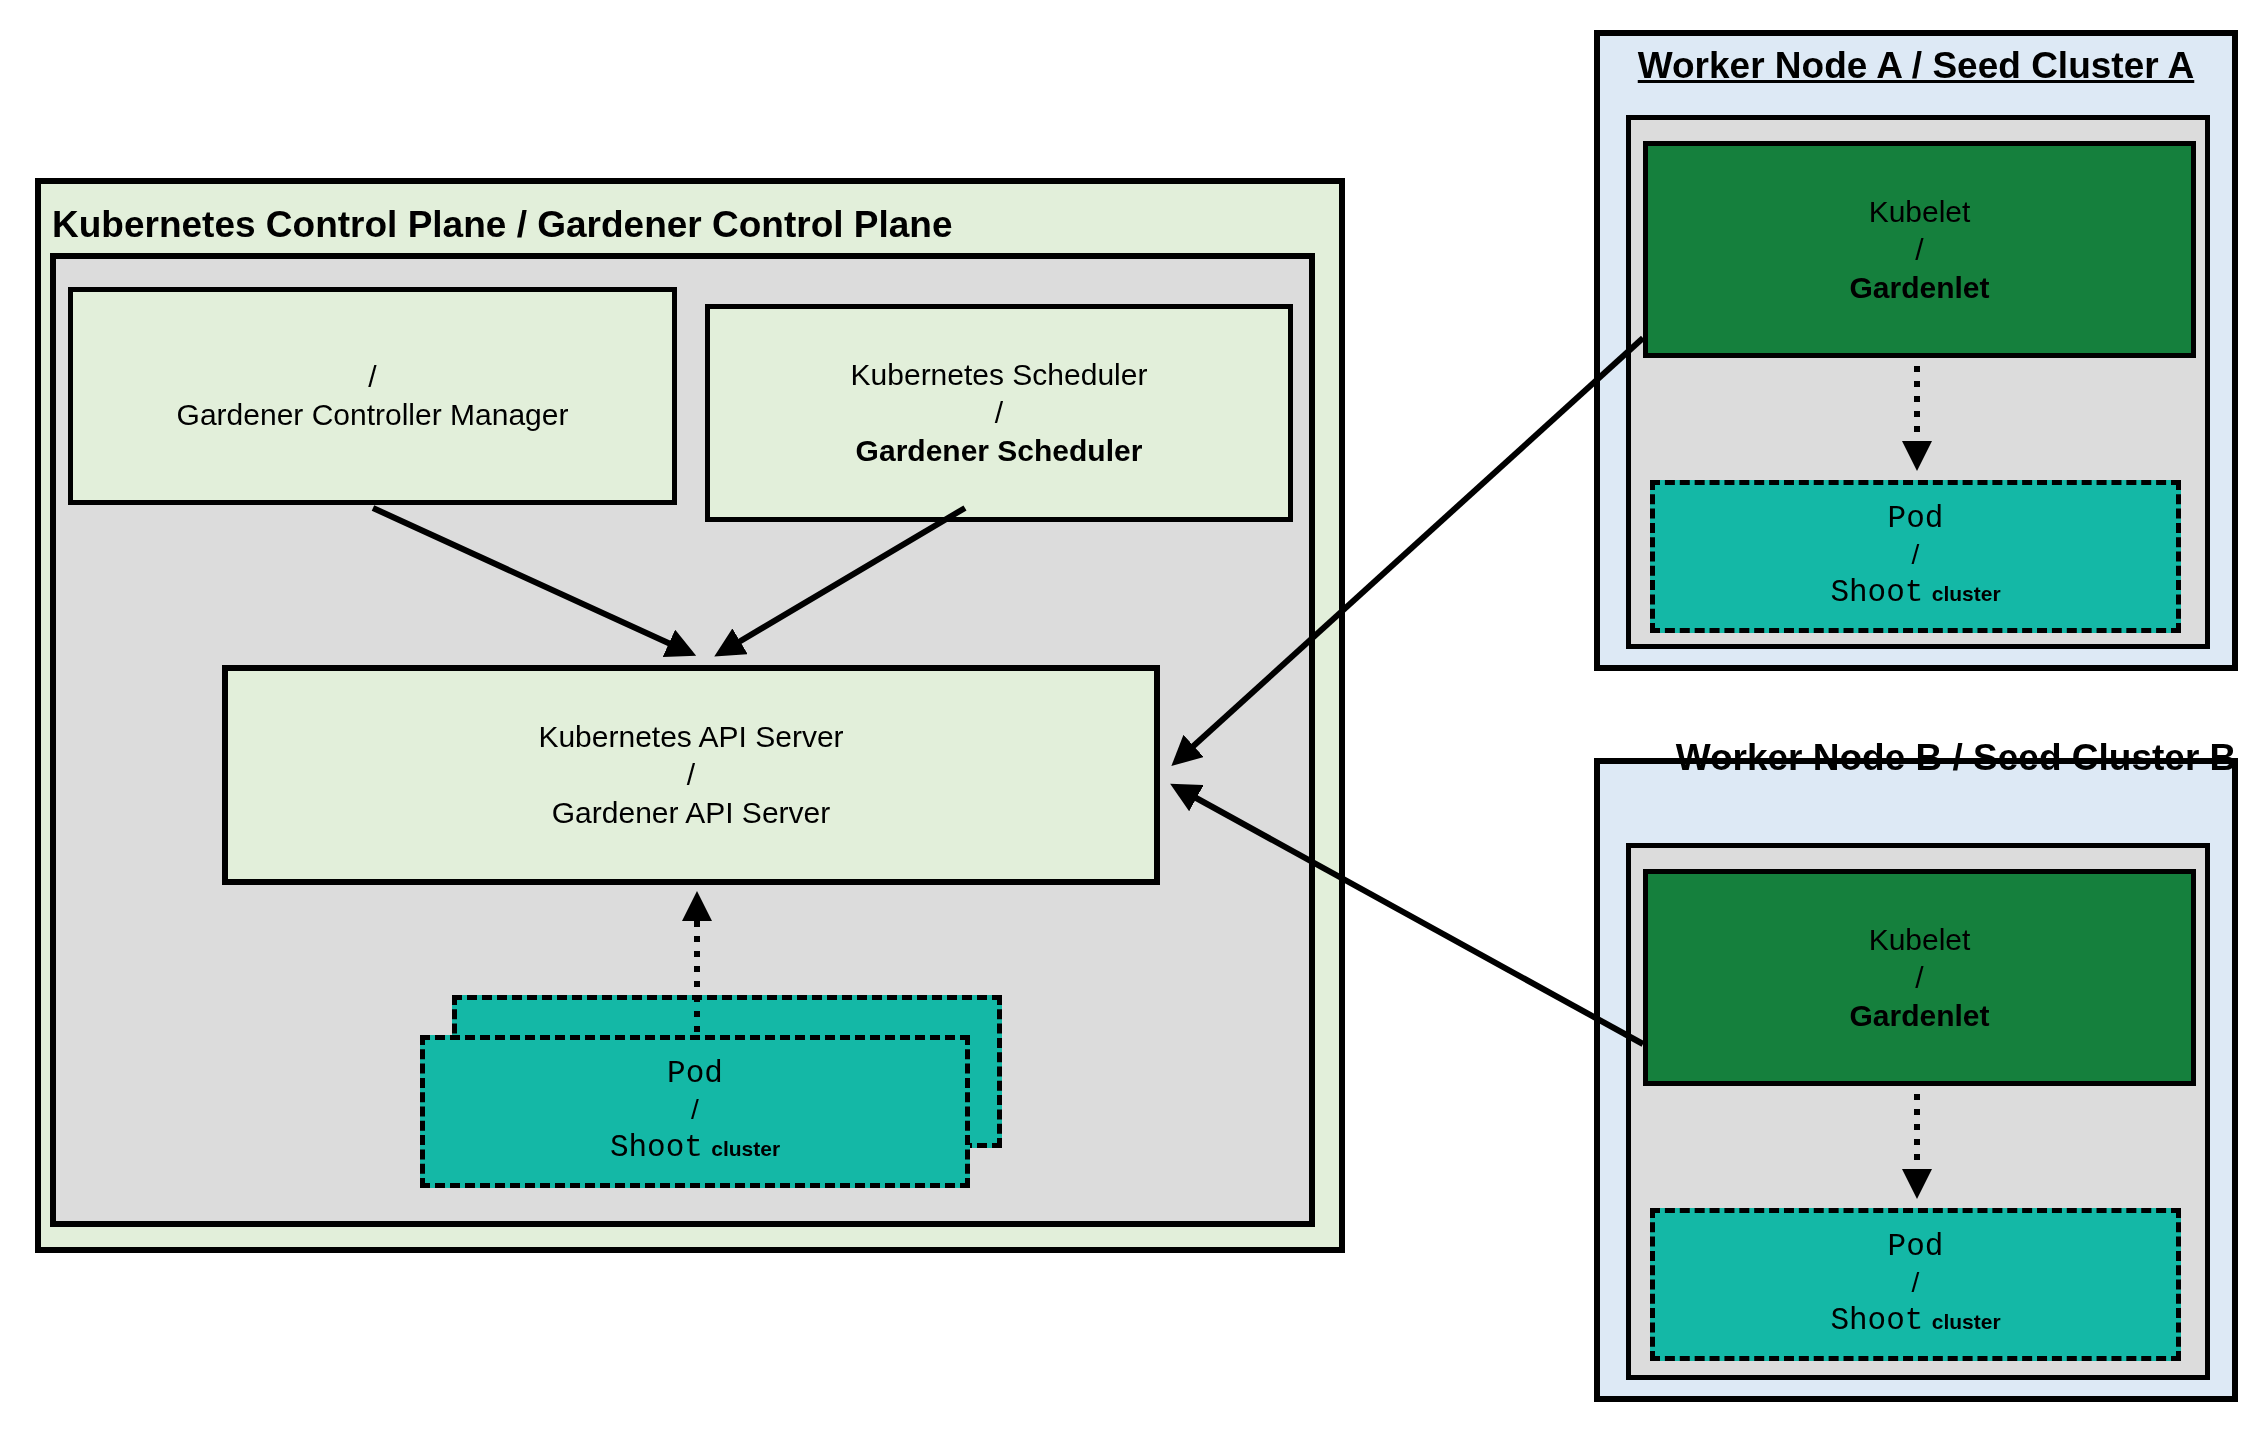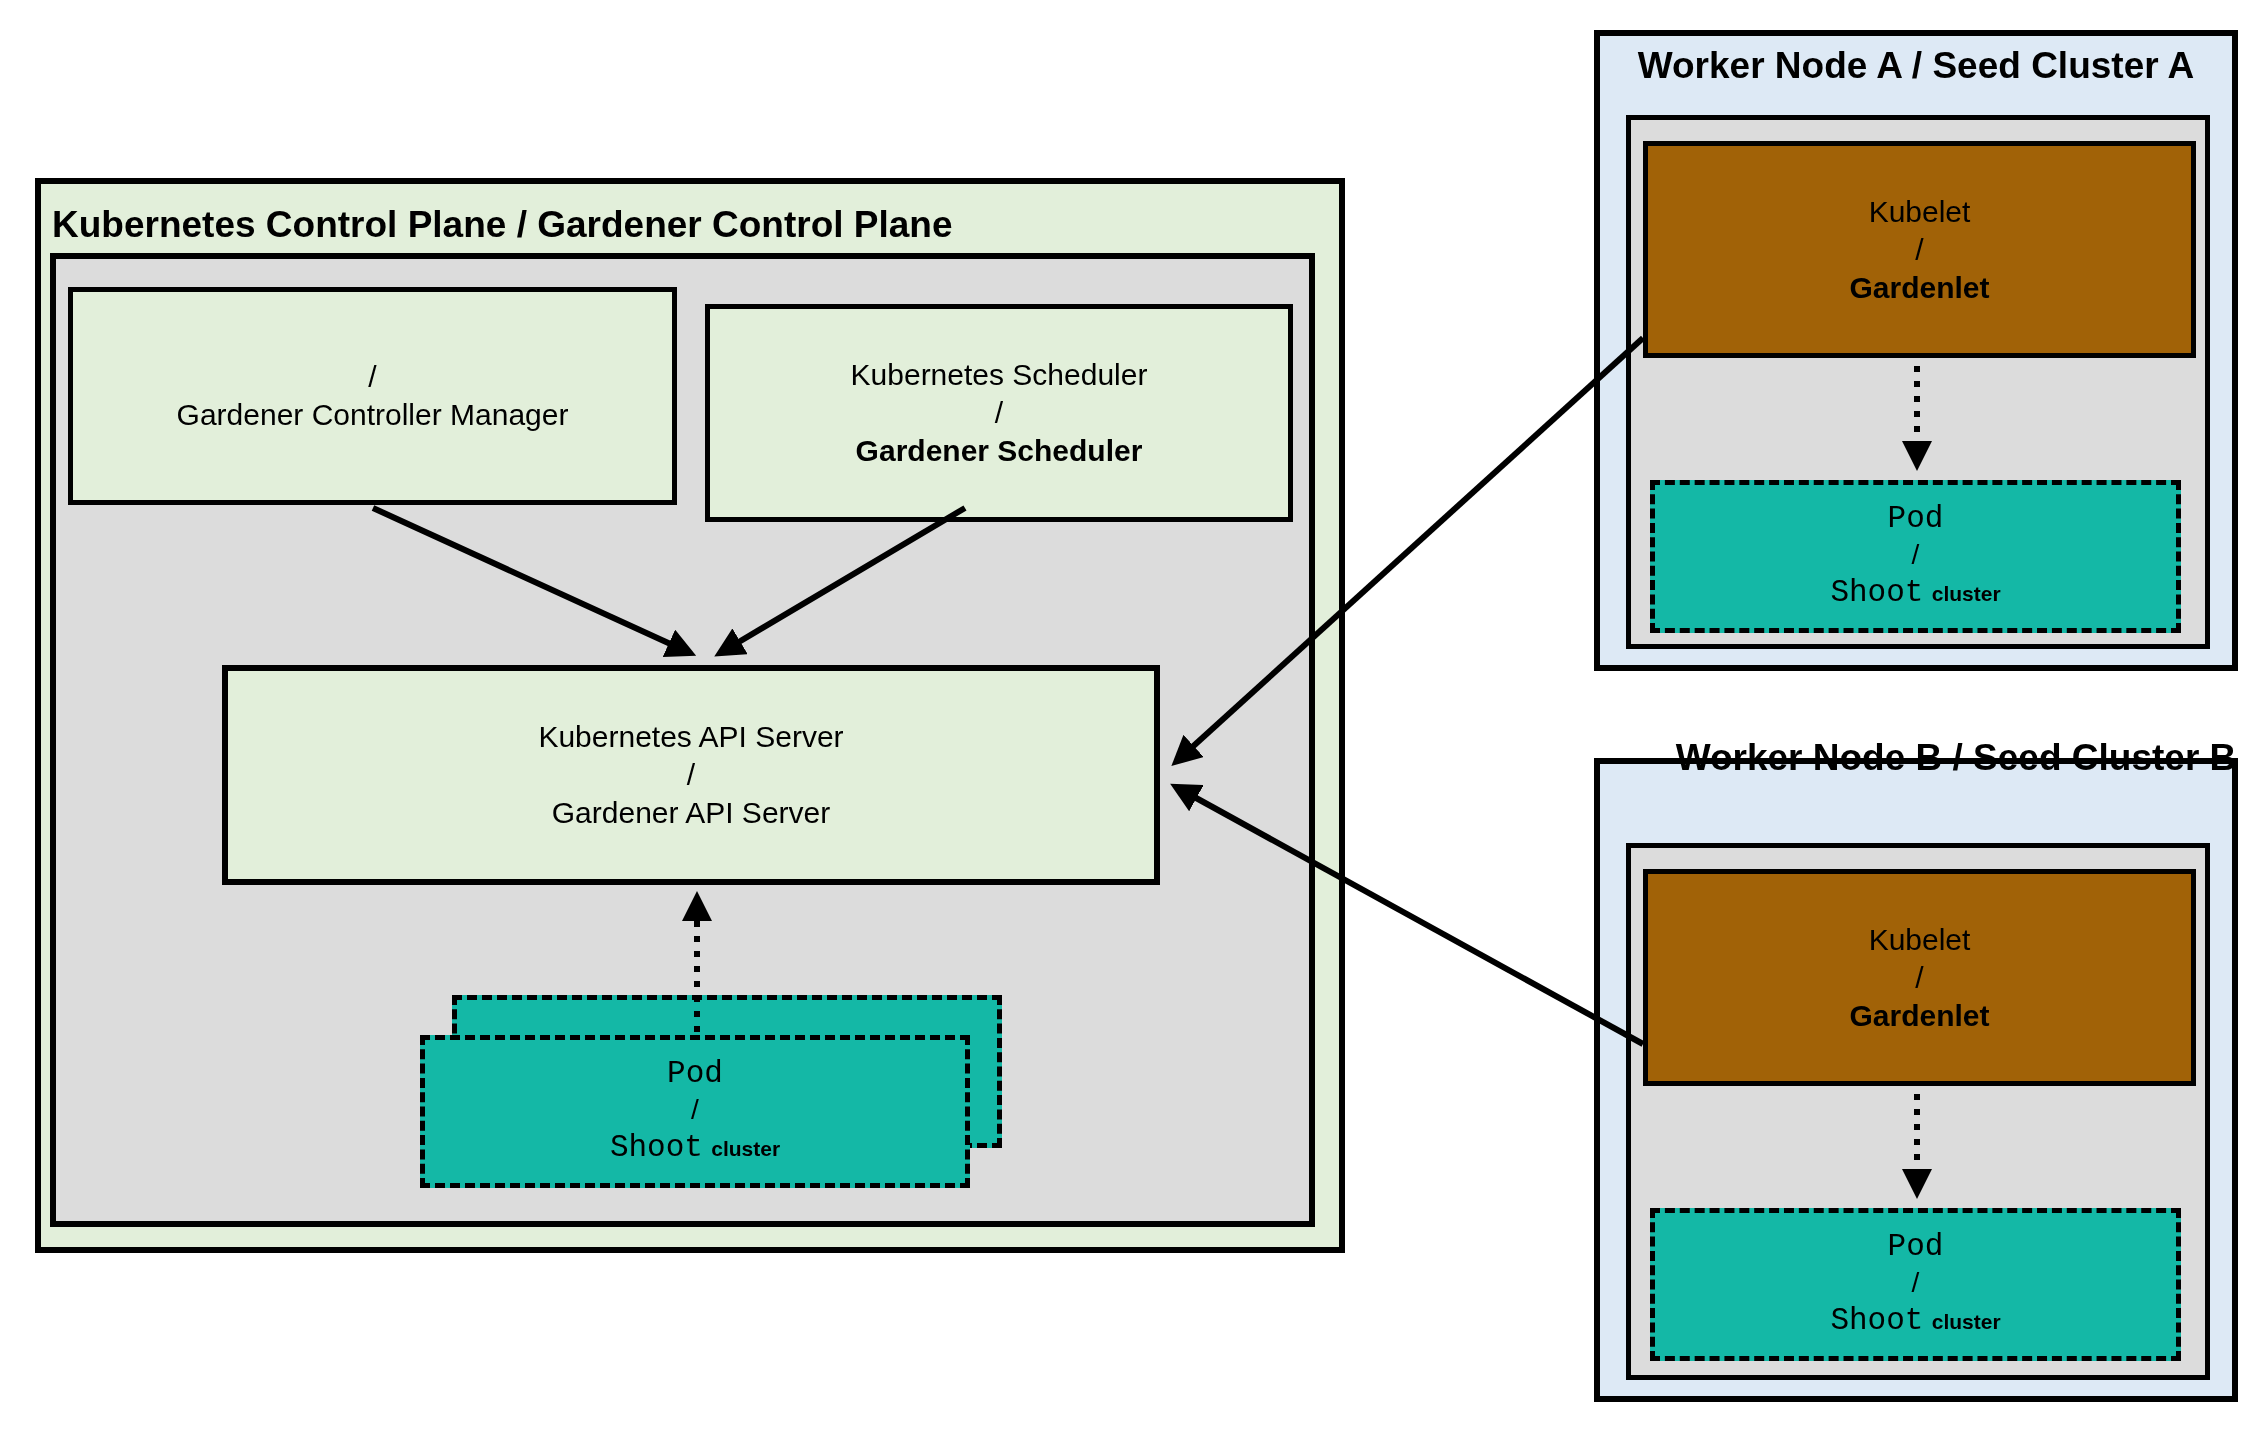--- a/index.html
+++ b/index.html
@@ -78,7 +78,7 @@
   </div>
 
   <div class="box blue" style="left:1594px;top:30px;width:644px;height:641px;"></div>
-  <div class="wk-title" style="left:1594px;top:45px;">Worker Node A / Seed Cluster A</div>
+  <div class="wk-title" style="left:1594px;top:45px;text-decoration:underline;">Worker Node A / Seed Cluster A</div>
   <div class="box gray" style="left:1626px;top:115px;width:584px;height:534px;border-width:5px;"></div>
 
   <div class="box orange" style="left:1643px;top:141px;width:553px;height:217px;">

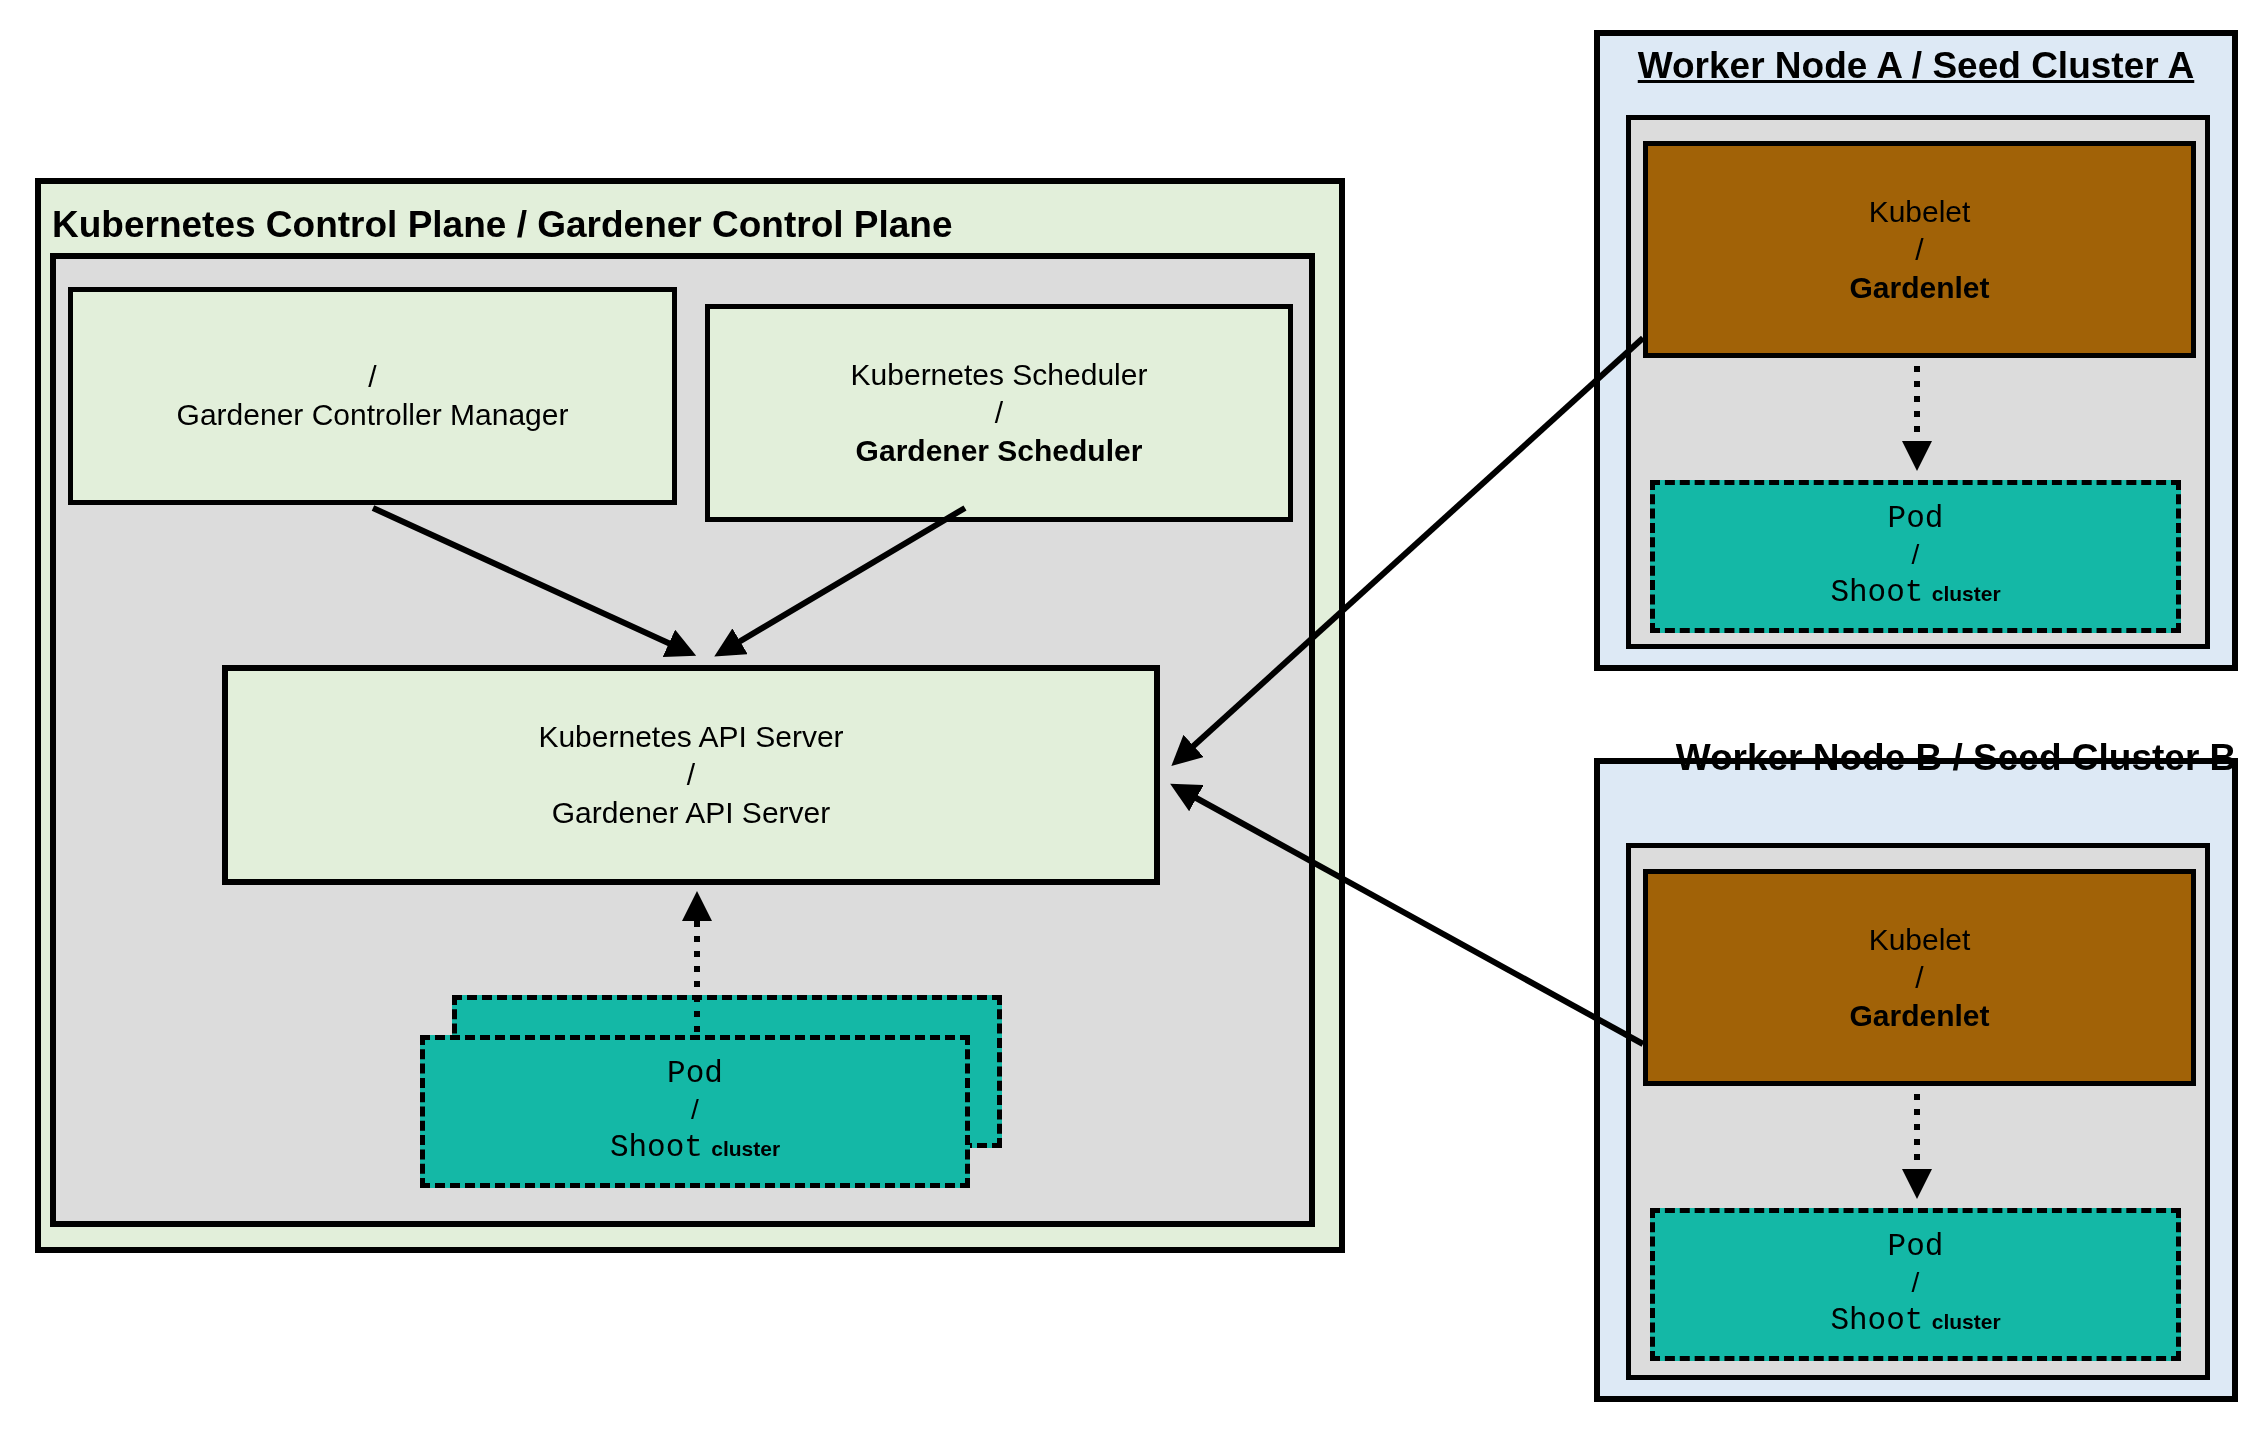--- a/index.html
+++ b/index.html
@@ -16,7 +16,7 @@
   .gray{background:#dcdcdc;border:6px solid #000;}
   .blue{background:#dde9f5;border:6px solid #000;}
   .node{background:#e2efda;border:5px solid #000;}
-  .orange{background:#a16207;border:5px solid #000;}
+  .orange{background:#15803d;border:5px solid #000;}
   .peach{background:#14b8a6;border:5px dashed #000;}
   .lblwrap{display:flex;flex-direction:column;align-items:center;justify-content:center;height:100%;}
   .lbl{font-size:30px;line-height:38px;text-align:center;white-space:nowrap;}

